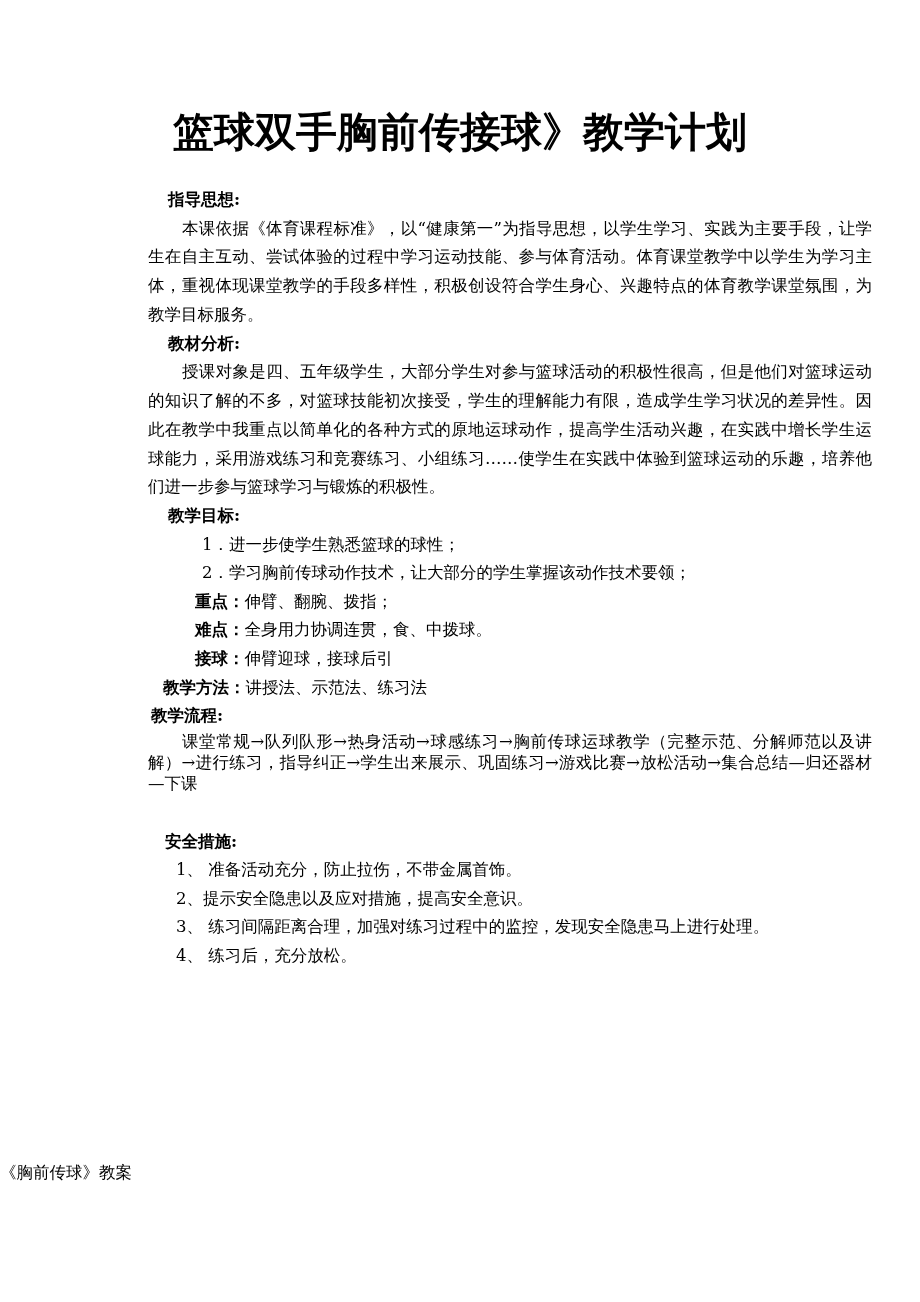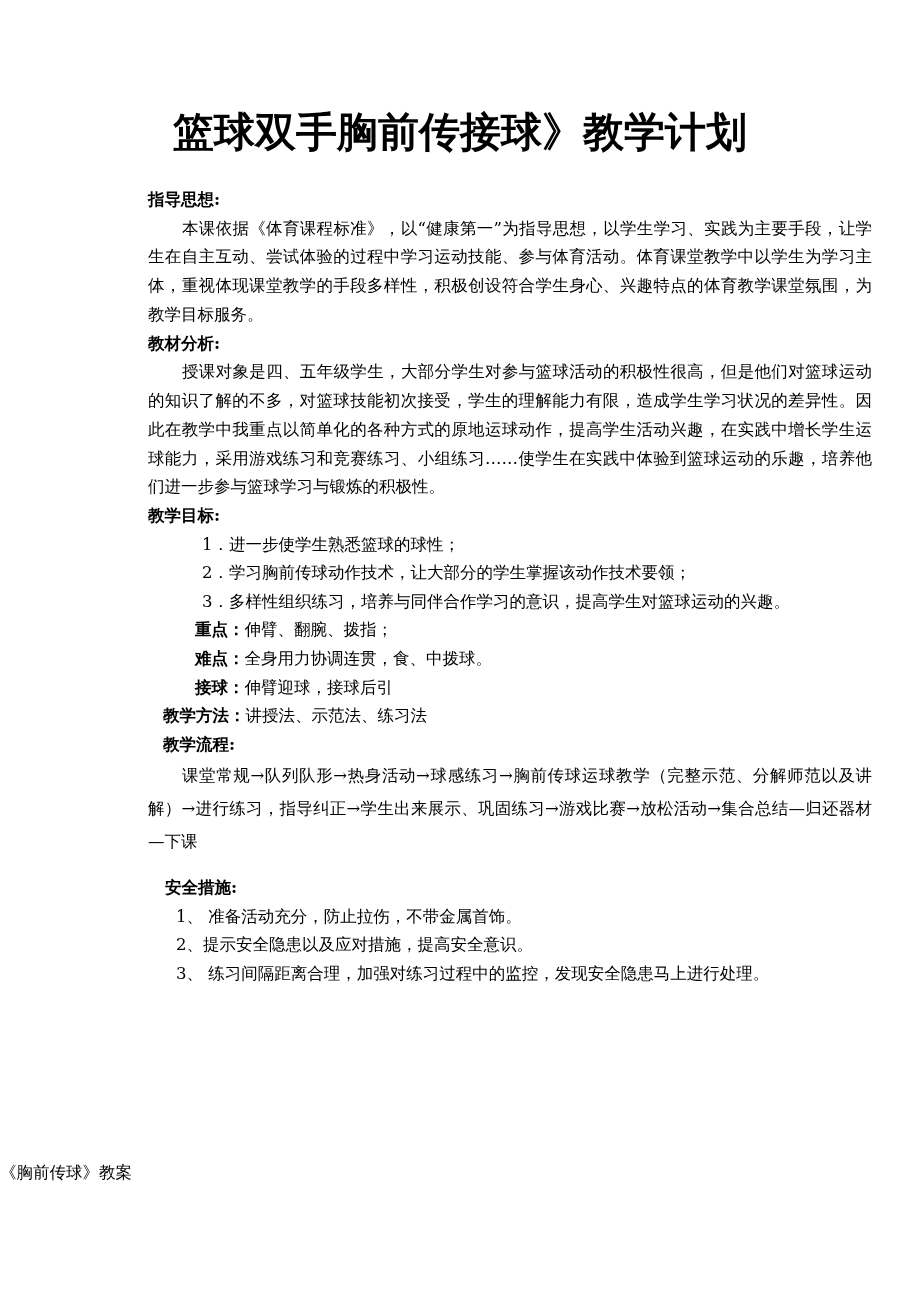--- a/index.html
+++ b/index.html
@@ -54,7 +54,7 @@
     font-weight: bold;
     font-size: 16.5px;
     line-height: 28.5px;
-    margin-left: 0;
+    margin-left: 20px;
     white-space: pre;
   }
   .heading.flush {

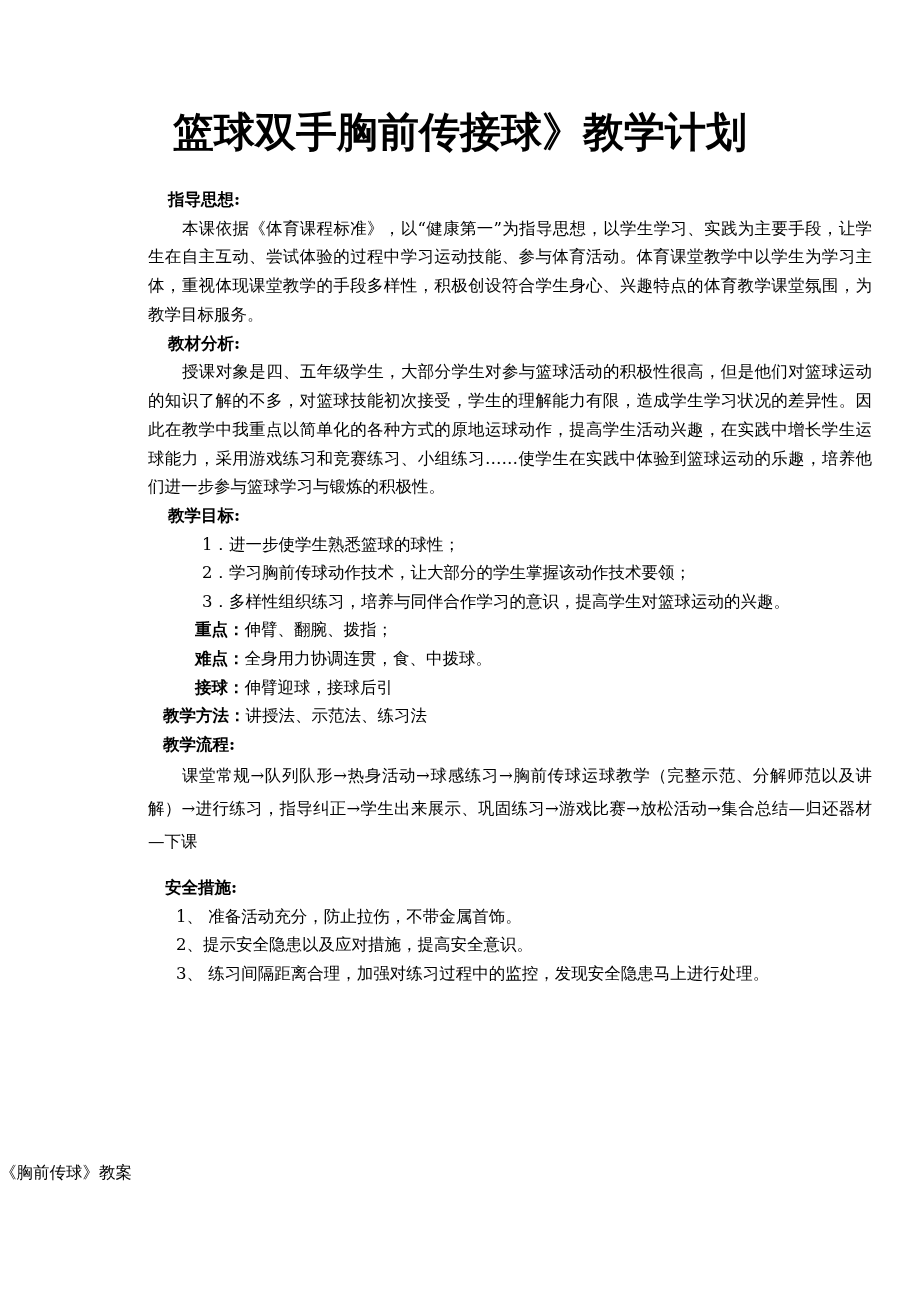--- a/index.html
+++ b/index.html
@@ -167,7 +167,6 @@
       <div class="heading">教学目标:</div>
       <div class="num-item">1．进一步使学生熟悉篮球的球性；</div>
       <div class="num-item">2．学习胸前传球动作技术，让大部分的学生掌握该动作技术要领；</div>
-      <div class="num-item">3．多样性组织练习，培养与同伴合作学习的意识，提高学生对篮球运动的兴趣。</div>
     </div>
 
     <div class="sec">

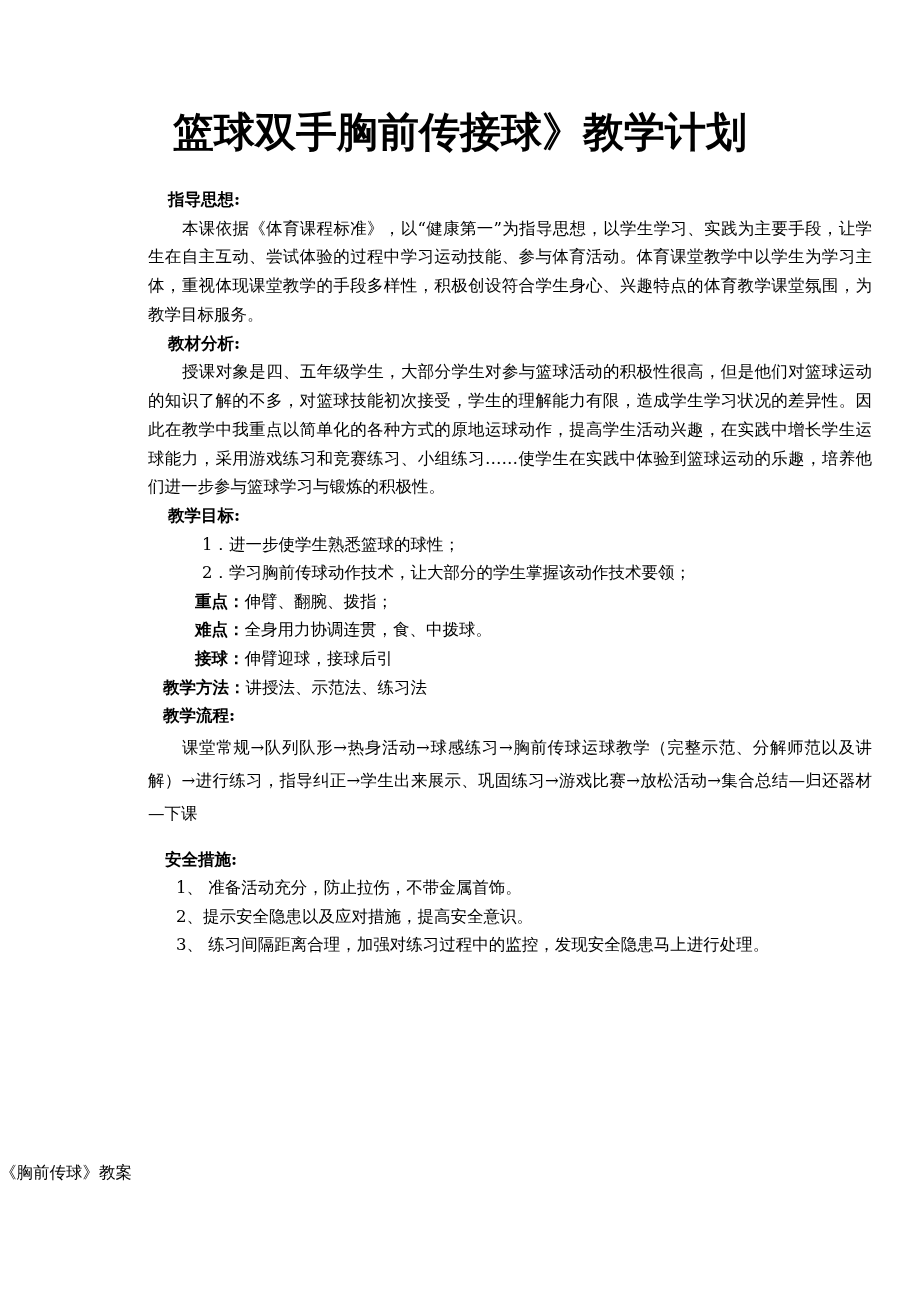--- a/index.html
+++ b/index.html
@@ -58,7 +58,7 @@
     white-space: pre;
   }
   .heading.flush {
-    margin-left: 15px;
+    margin-left: 3px;
   }
   .heading.safety {
     margin-left: 17px;

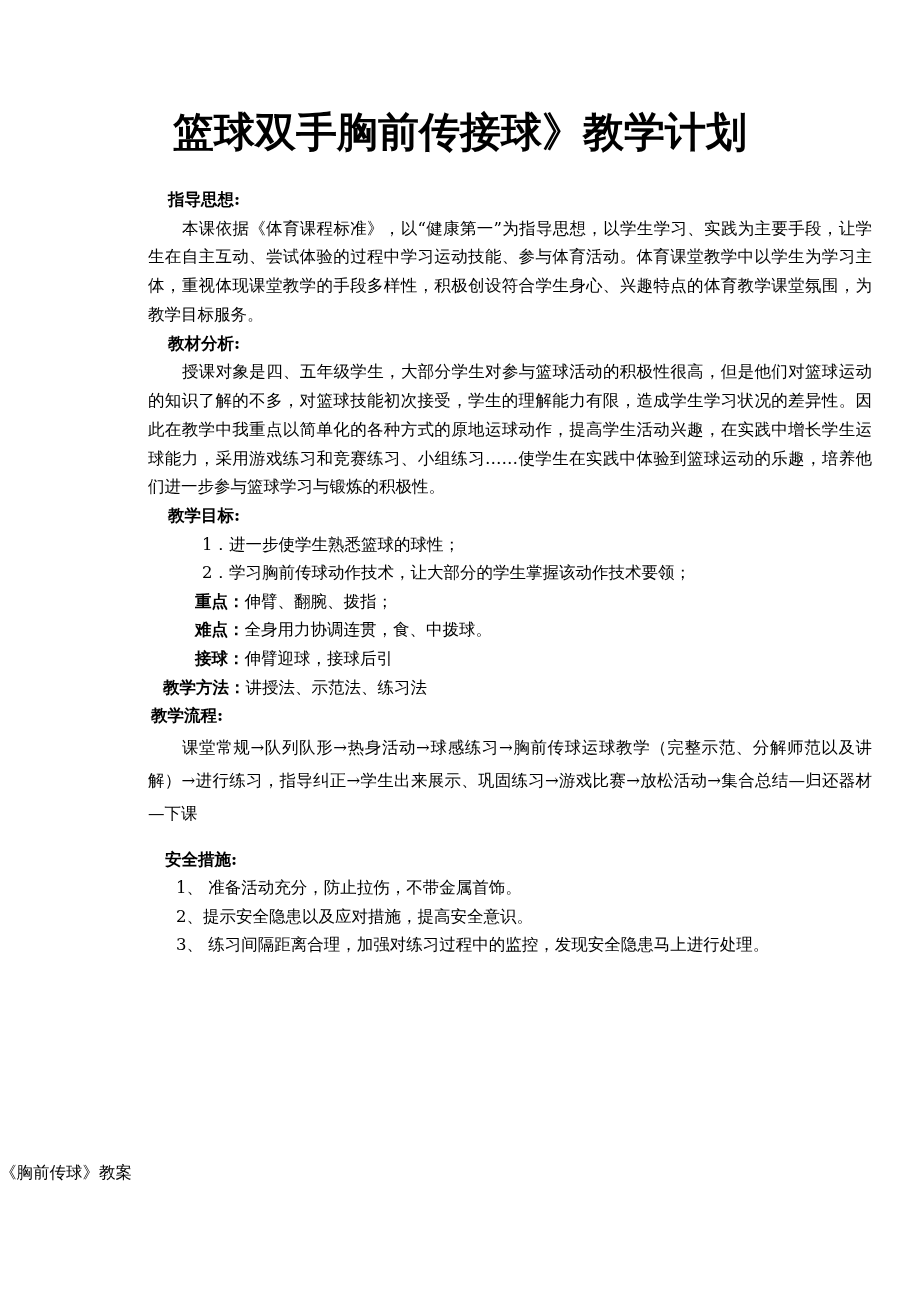--- a/index.html
+++ b/index.html
@@ -121,7 +121,7 @@
   
   .flow-para {
     font-size: 16.5px;
-    line-height: 33px;
+    line-height: 21px;
     text-align: justify;
     text-justify: inter-character;
     text-indent: 34px;

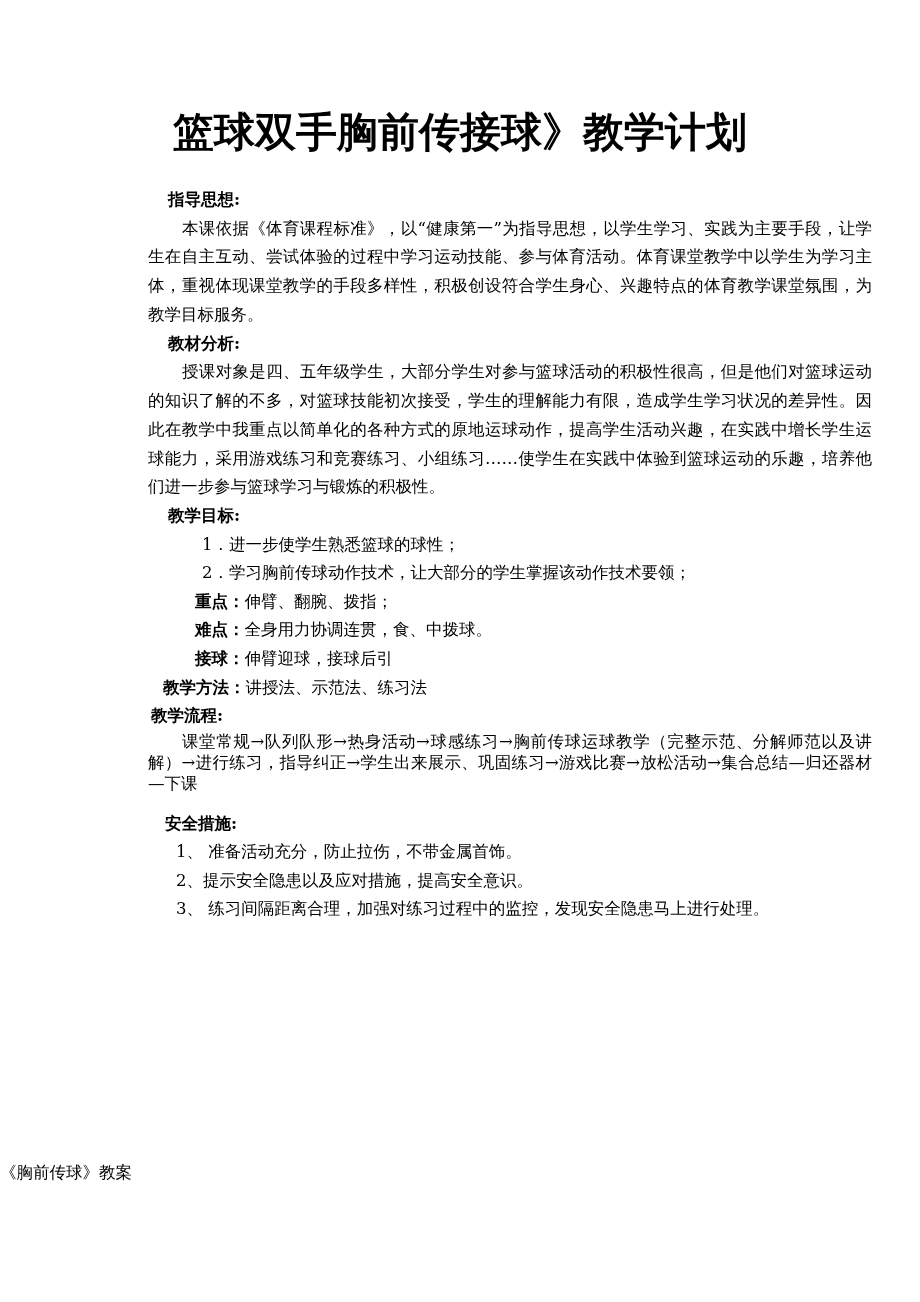--- a/index.html
+++ b/index.html
@@ -62,7 +62,7 @@
   }
   .heading.safety {
     margin-left: 17px;
-    margin-top: 2px;
+    margin-top: 20px;
   }
 
   

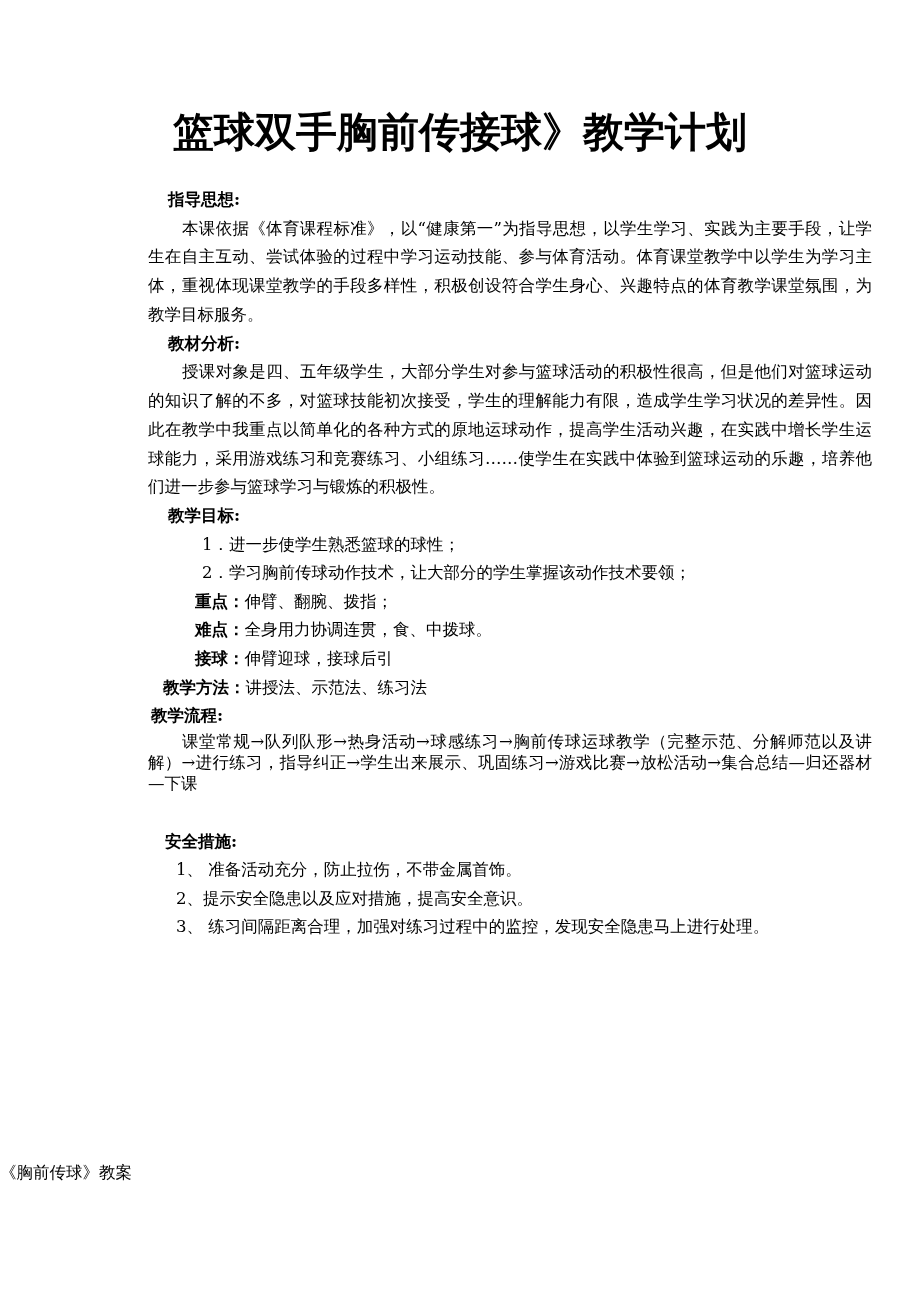--- a/index.html
+++ b/index.html
@@ -191,6 +191,7 @@
       <div class="safe-item">1、 准备活动充分，防止拉伤，不带金属首饰。</div>
       <div class="safe-item">2、提示安全隐患以及应对措施，提高安全意识。</div>
       <div class="safe-item">3、 练习间隔距离合理，加强对练习过程中的监控，发现安全隐患马上进行处理。</div>
+      <div class="safe-item">4、 练习后，充分放松。</div>
     </div>
 
   </div>

